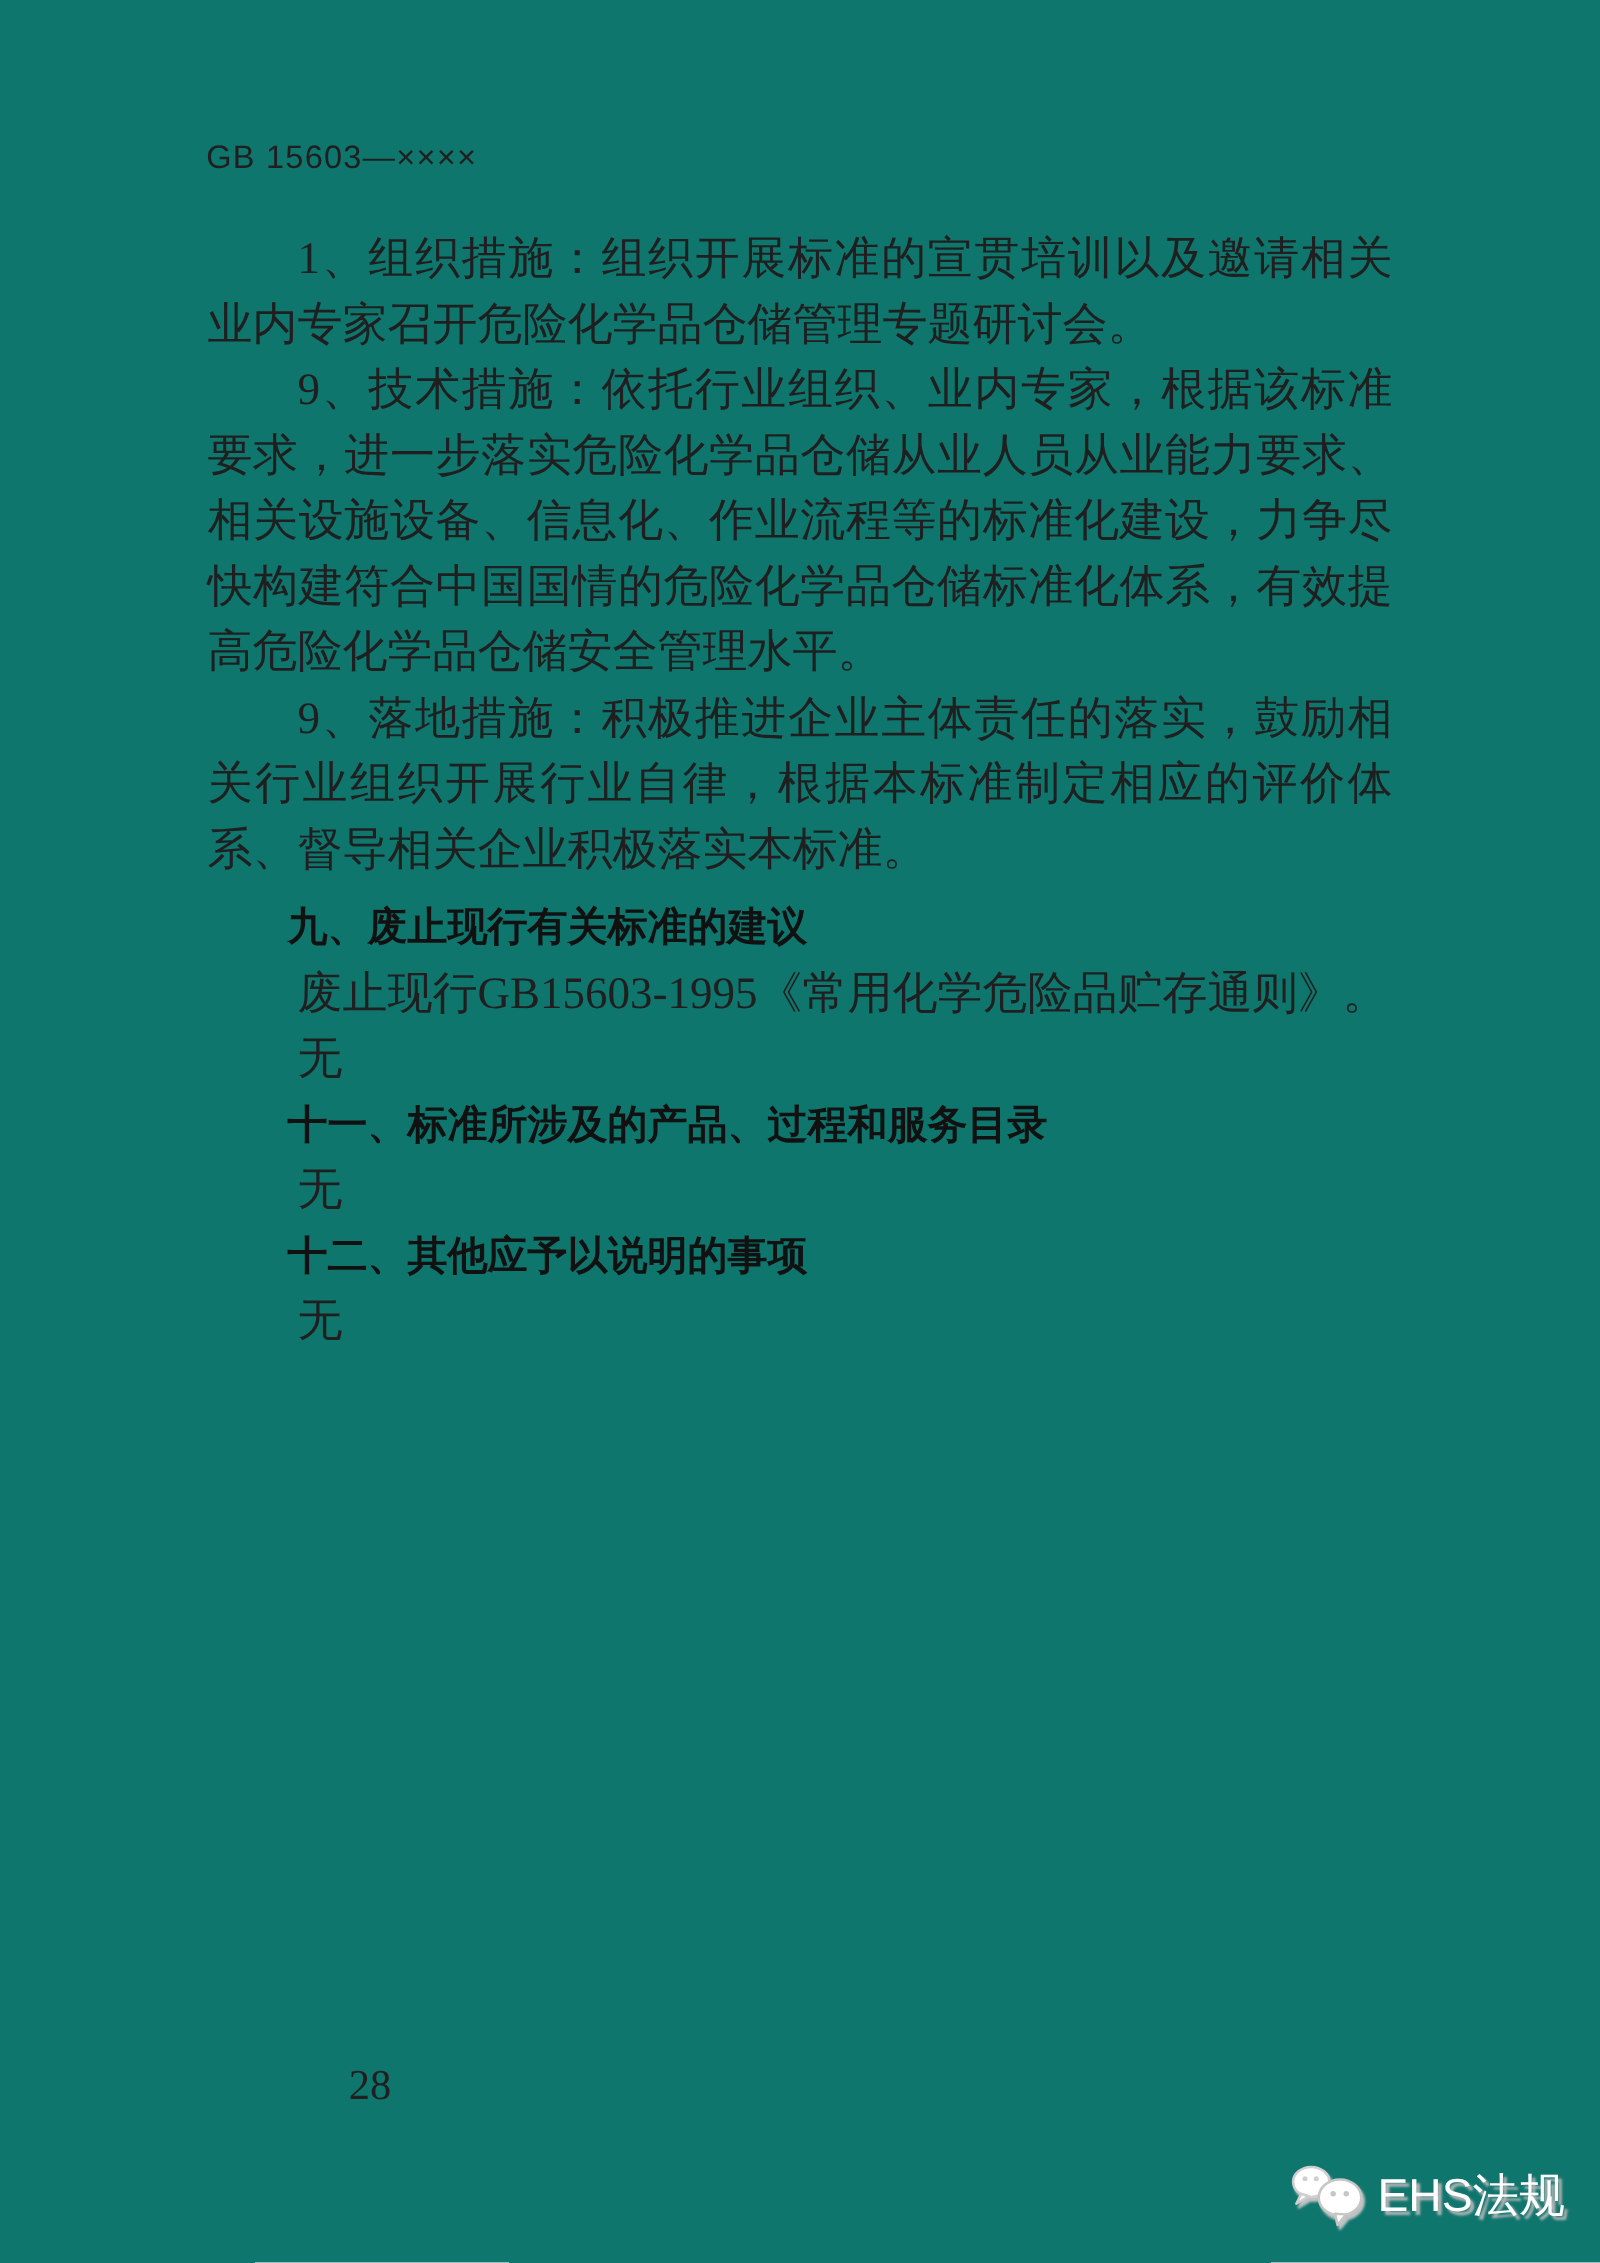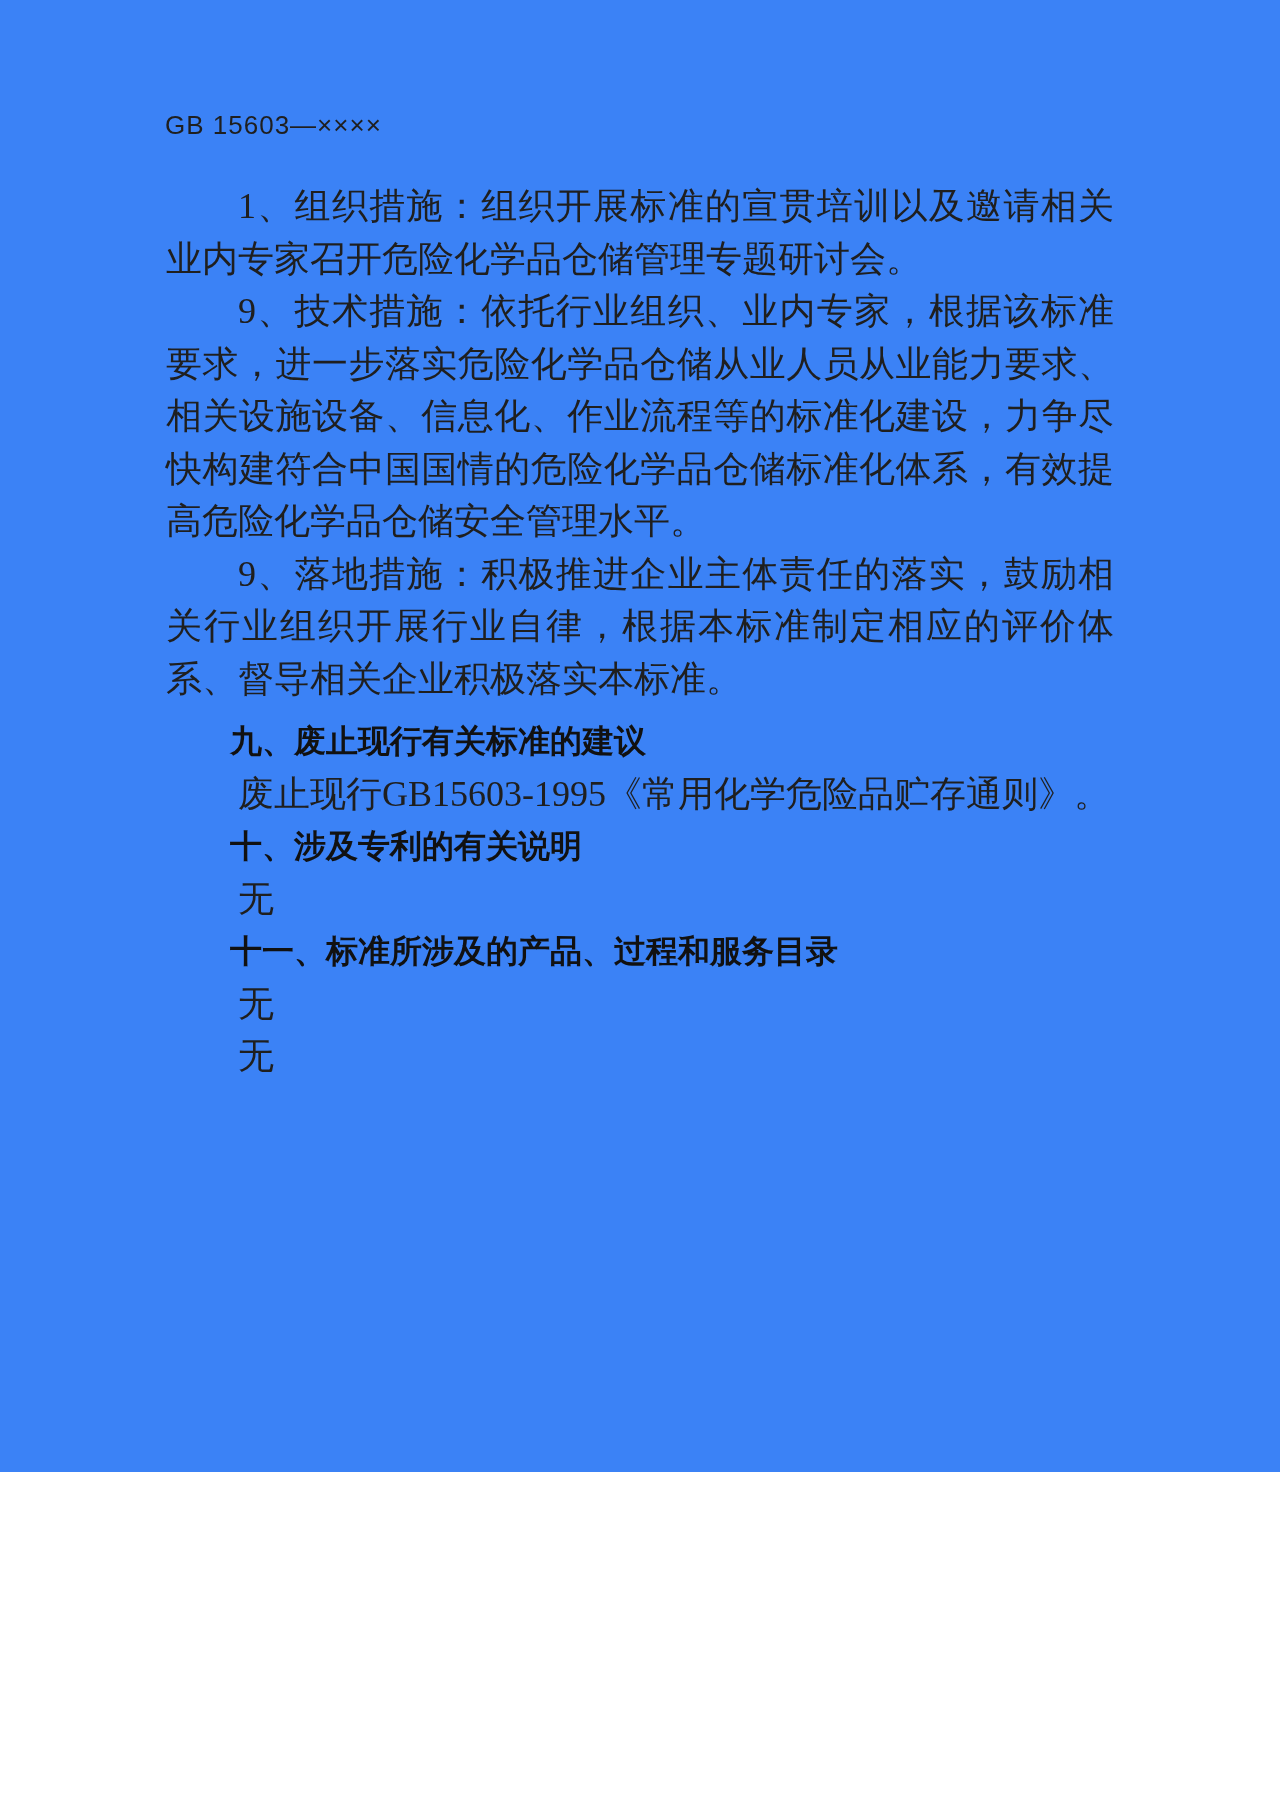--- a/index.html
+++ b/index.html
@@ -10,8 +10,8 @@
   .page {
     position: relative;
     width: 1280px;
-    height: 1472px;
-    background: #3b82f6;
+    height: 1810px;
+    background: #0f766e;
     overflow: hidden;
     font-family: "Liberation Serif", "DejaVu Serif", serif;
     color: #1f1f1f;

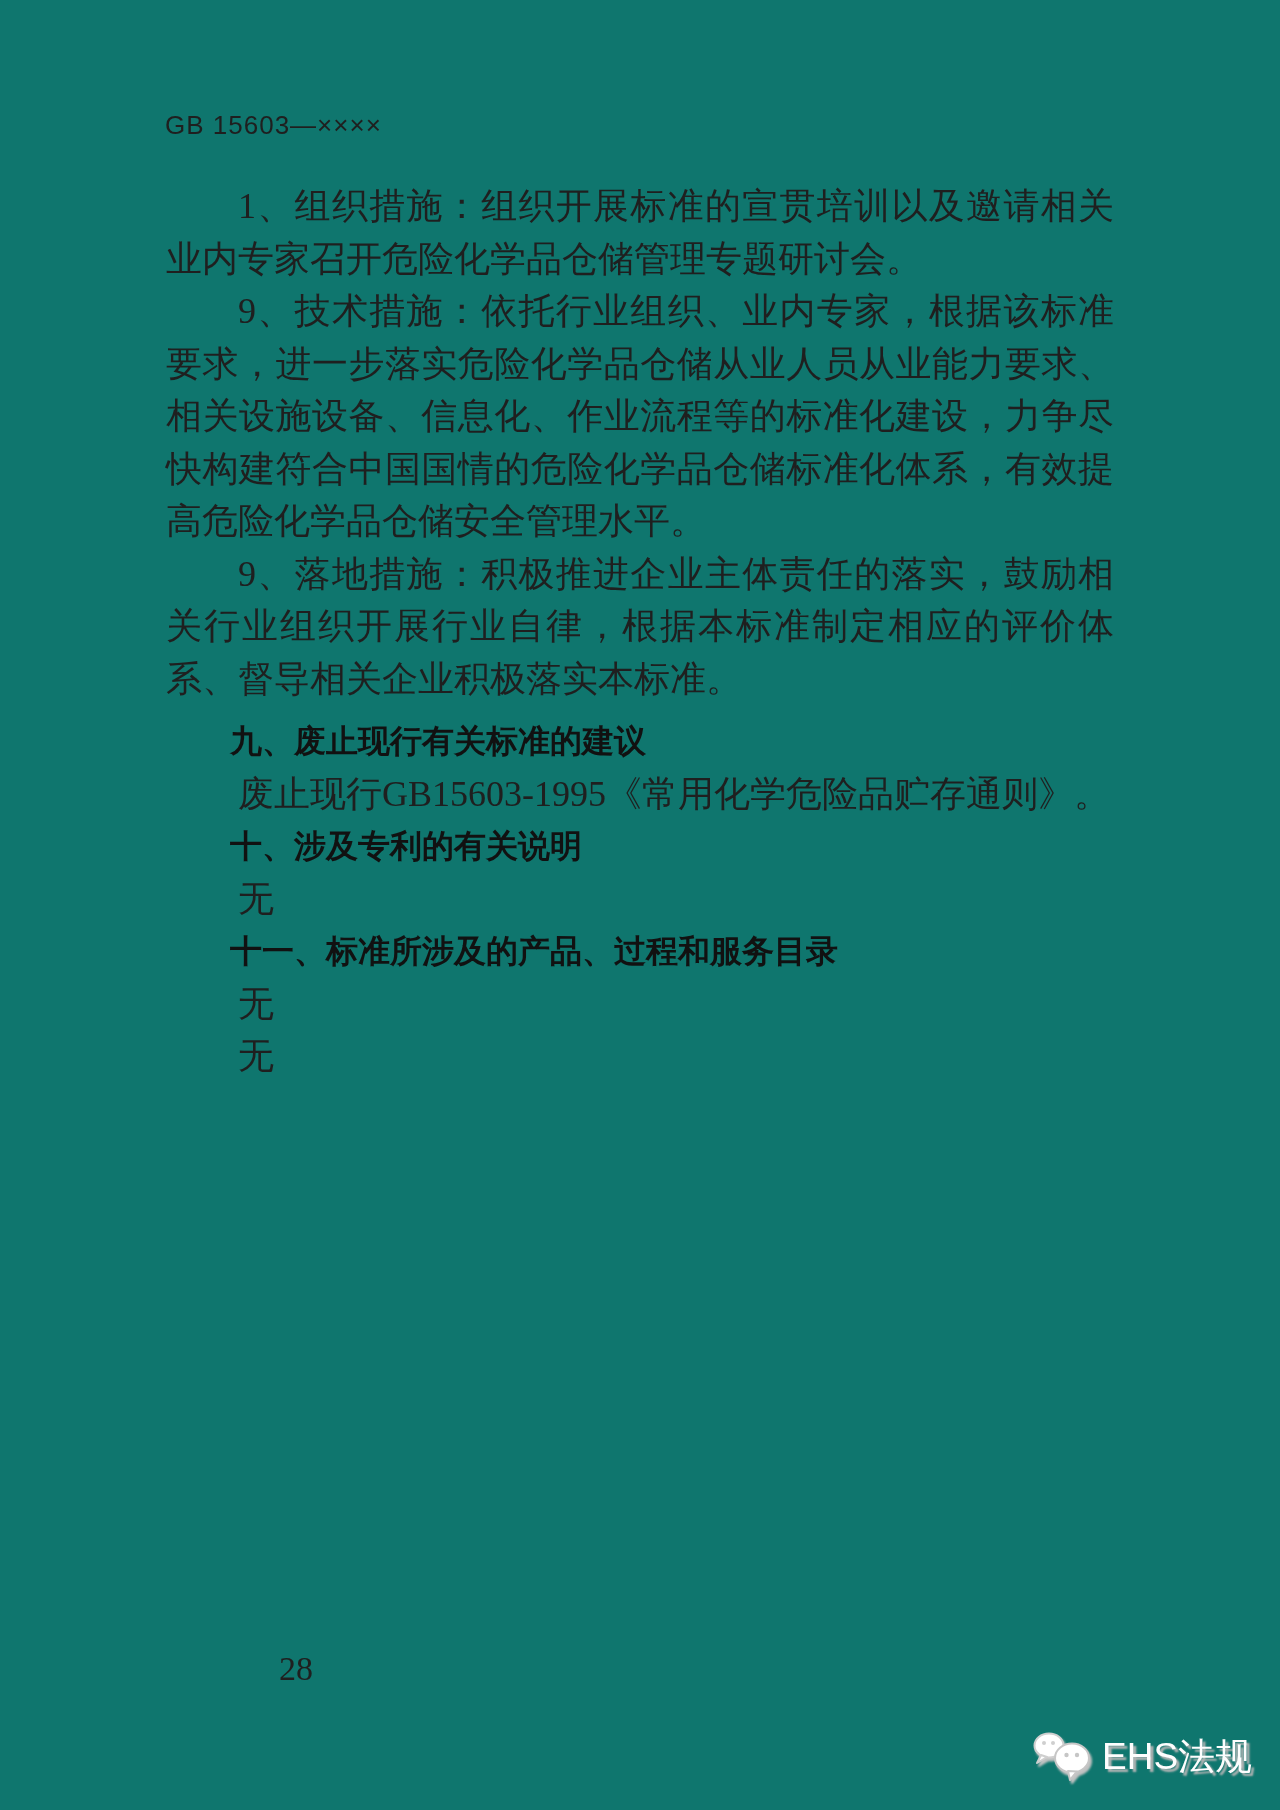--- a/index.html
+++ b/index.html
@@ -99,7 +99,6 @@
     <h2 class="first-section">九、废止现行有关标准的建议</h2>
     <p>废止现行GB15603-1995《常用化学危险品贮存通则》。</p>
 
-    <h2>十、涉及专利的有关说明</h2>
     <p>无</p>
 
     <h2>十一、标准所涉及的产品、过程和服务目录</h2>

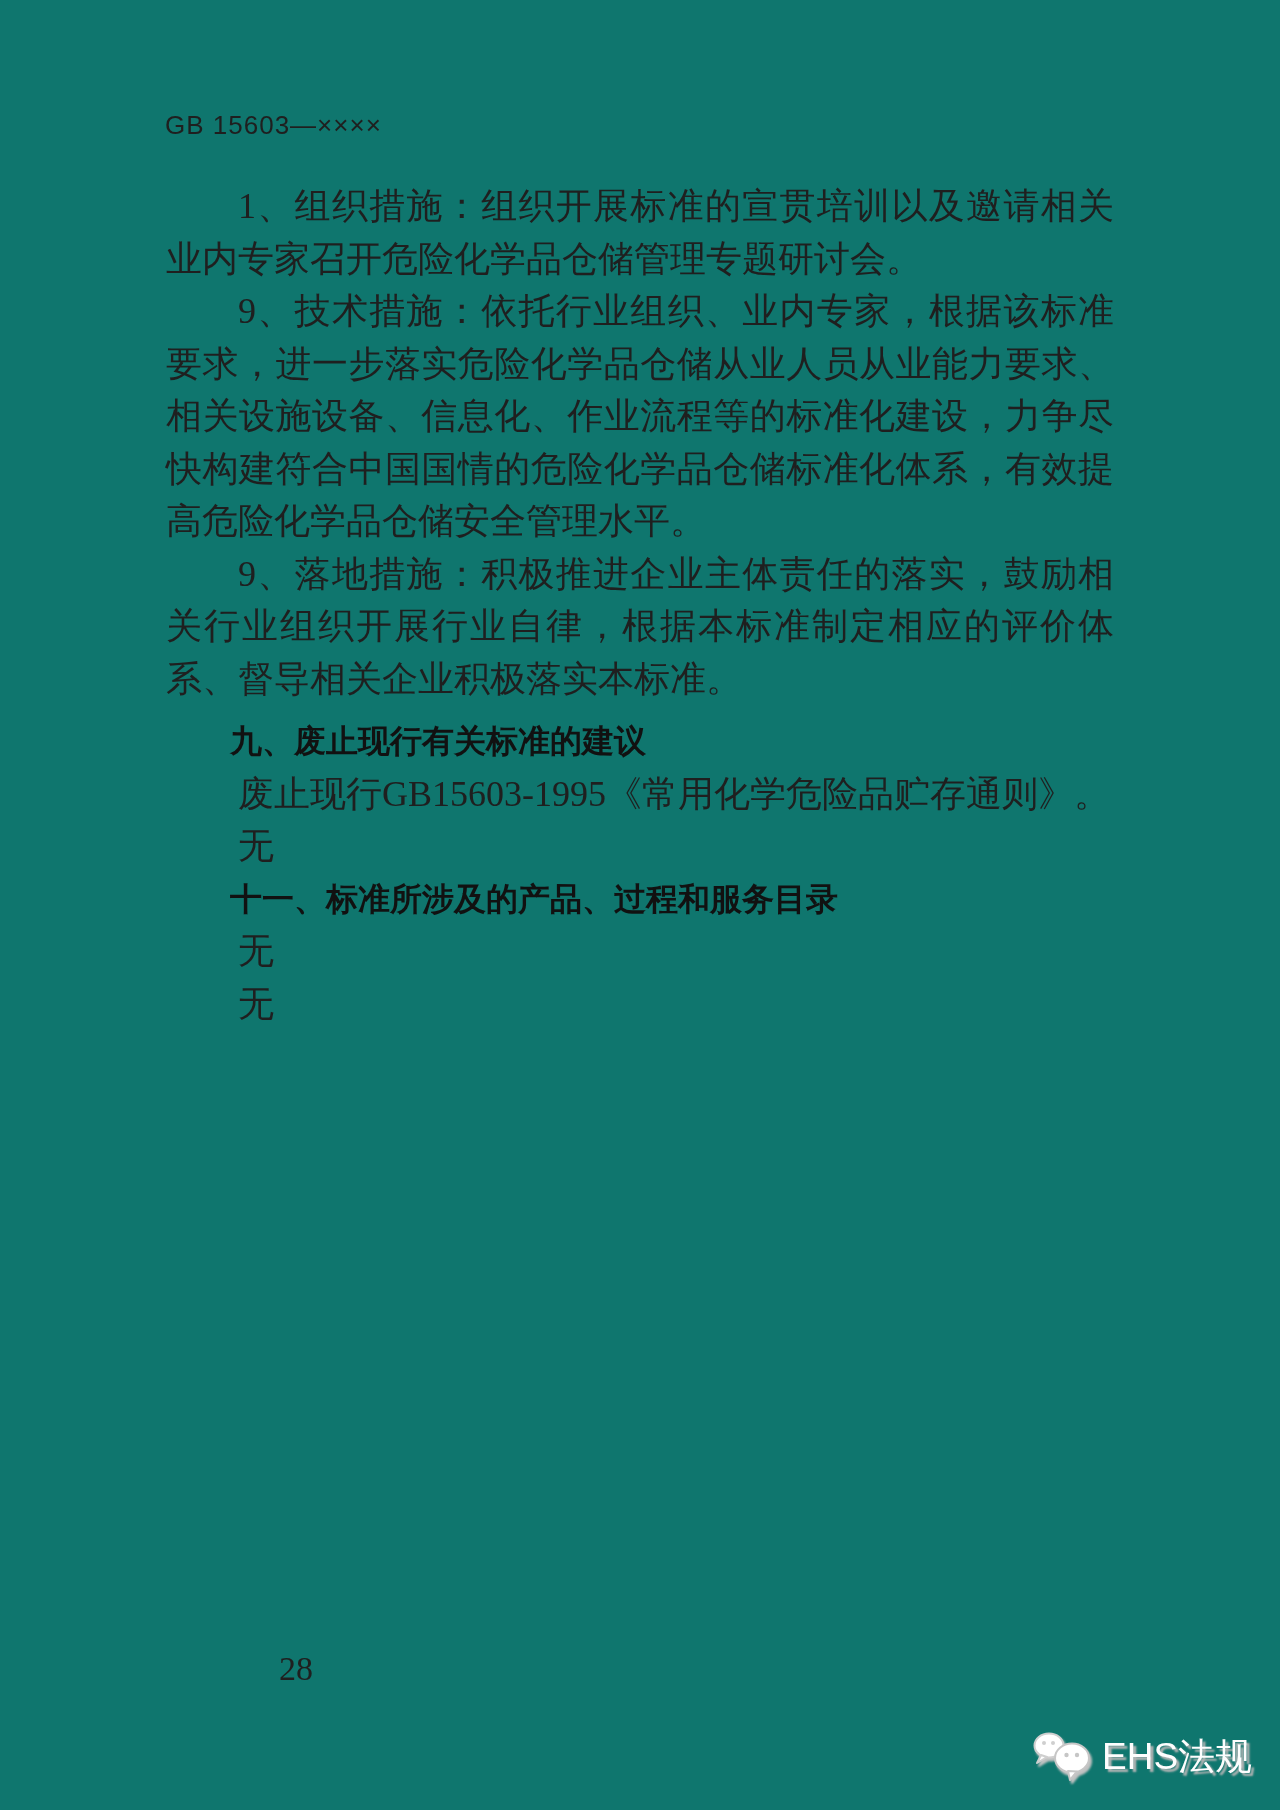--- a/index.html
+++ b/index.html
@@ -104,6 +104,7 @@
     <h2>十一、标准所涉及的产品、过程和服务目录</h2>
     <p>无</p>
 
+    <h2>十二、其他应予以说明的事项</h2>
     <p>无</p>
   </div>
 

